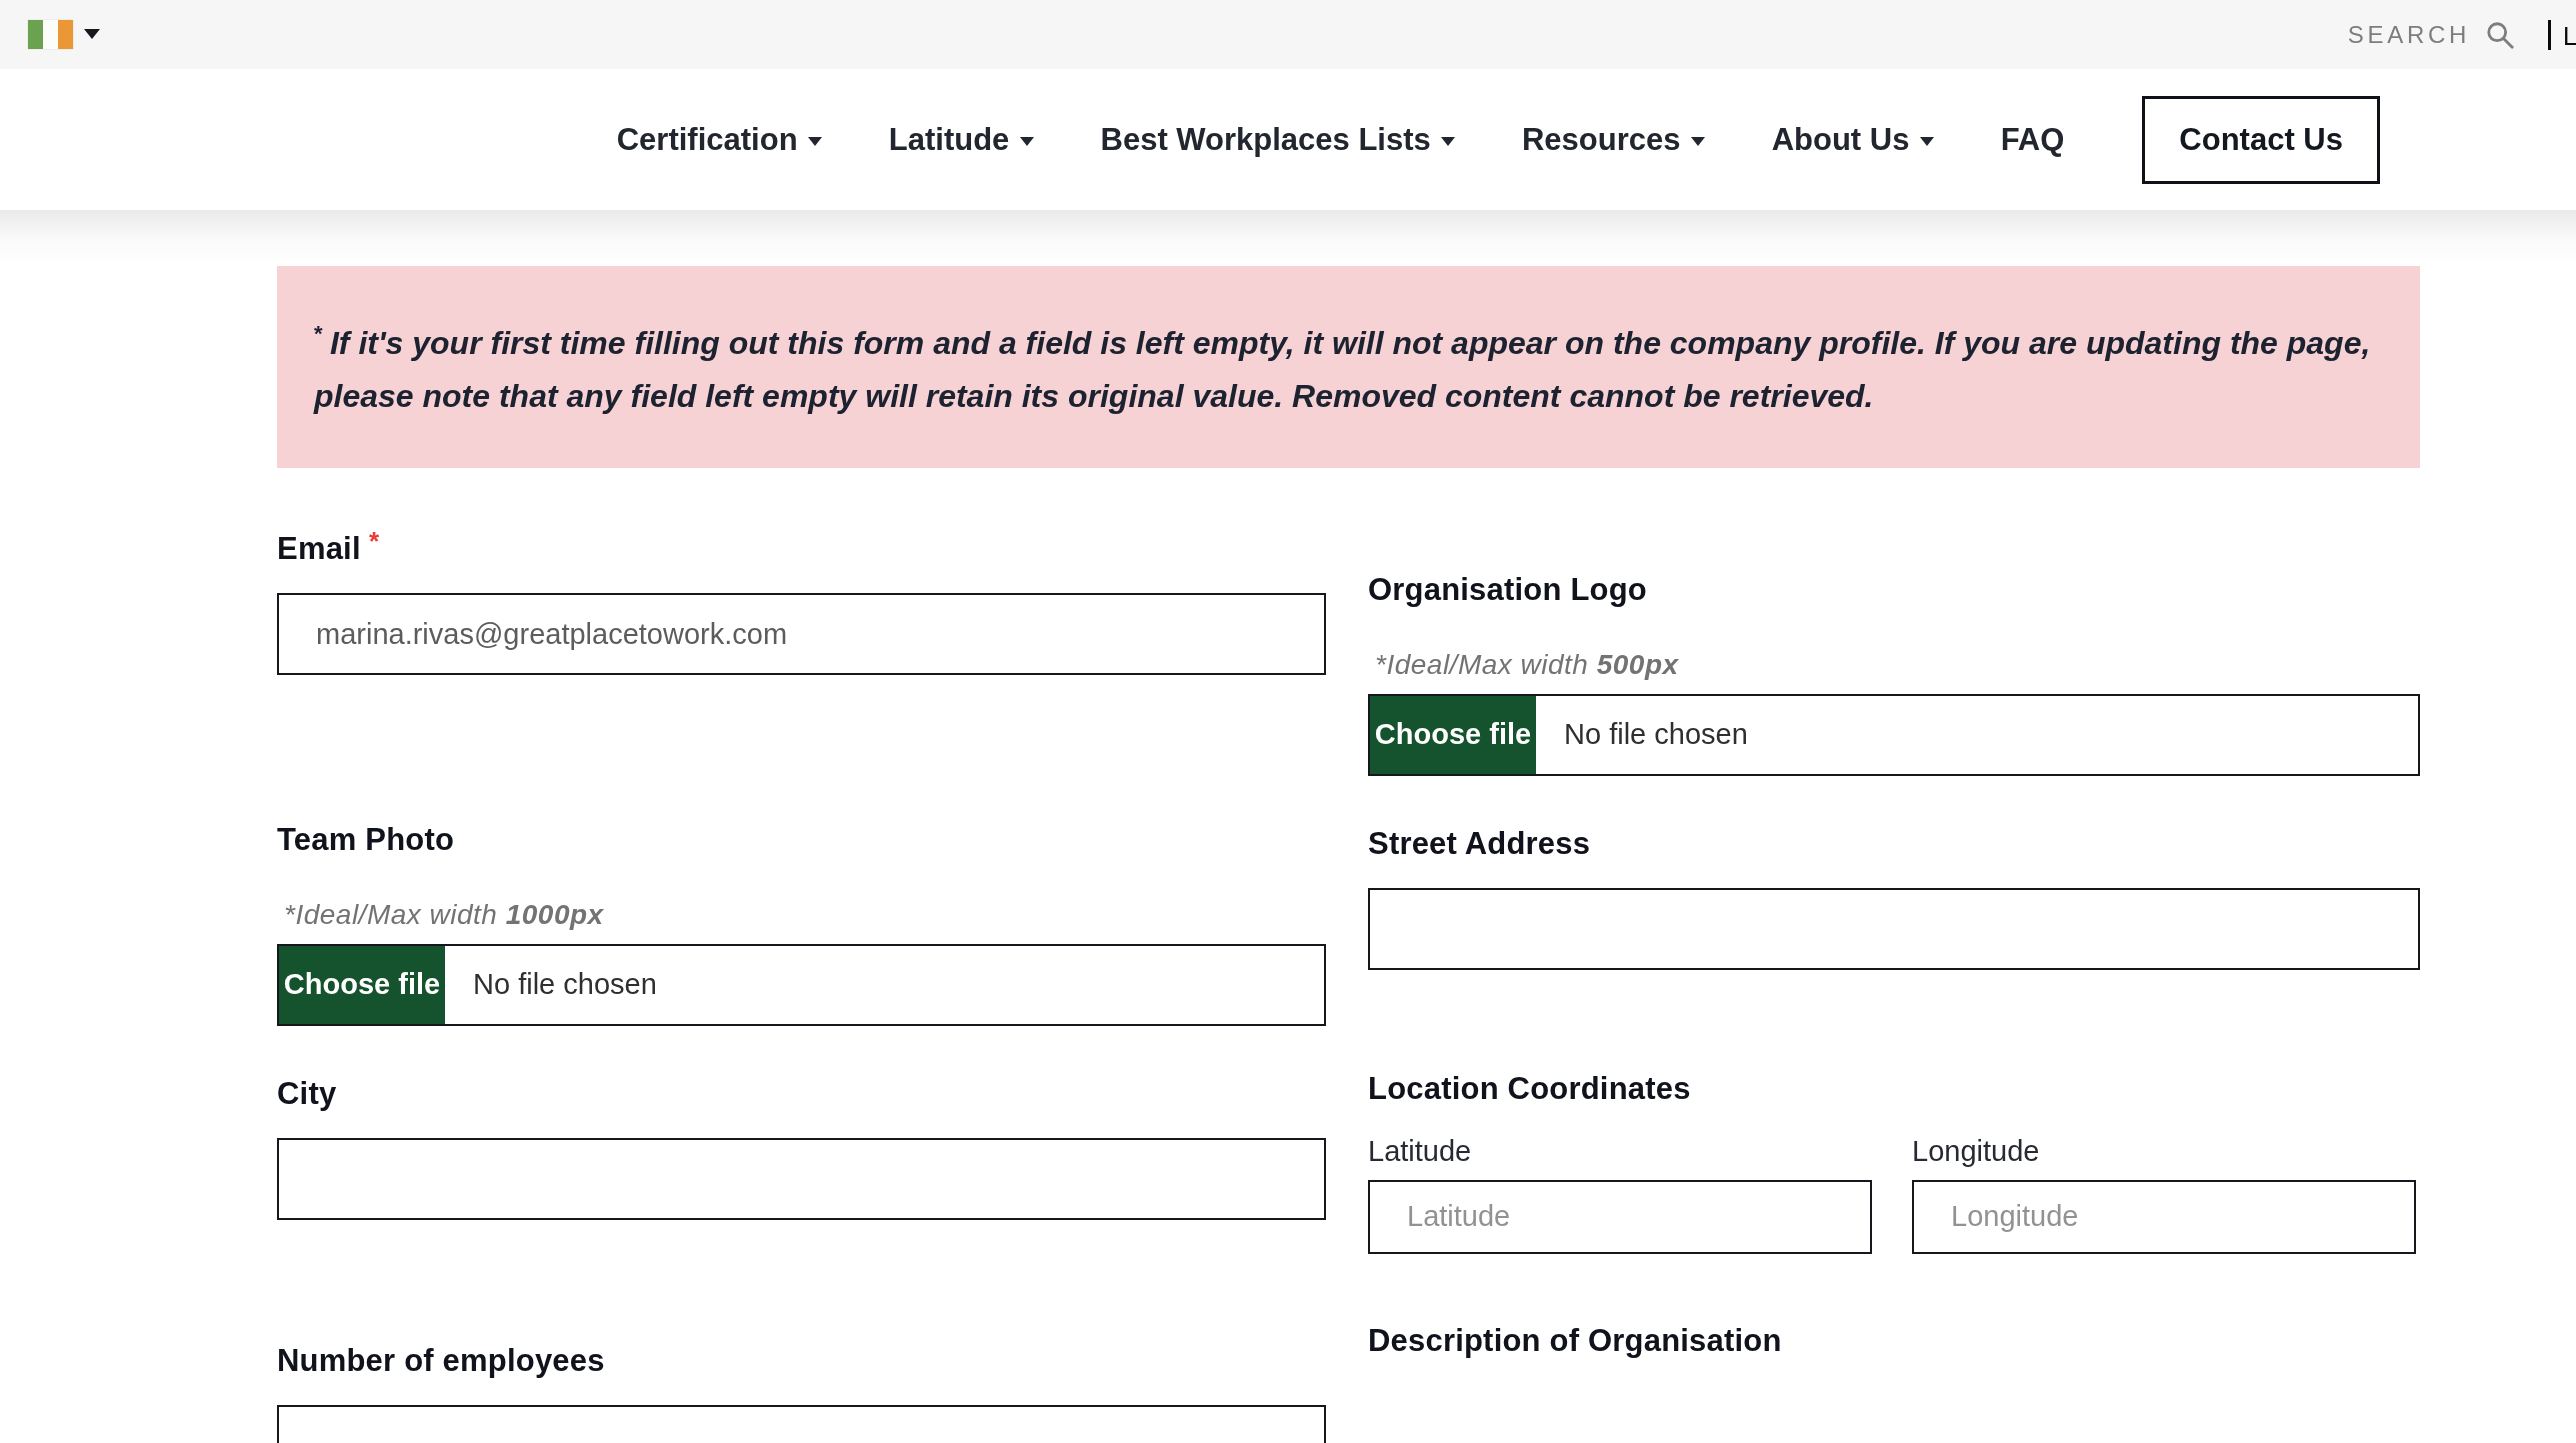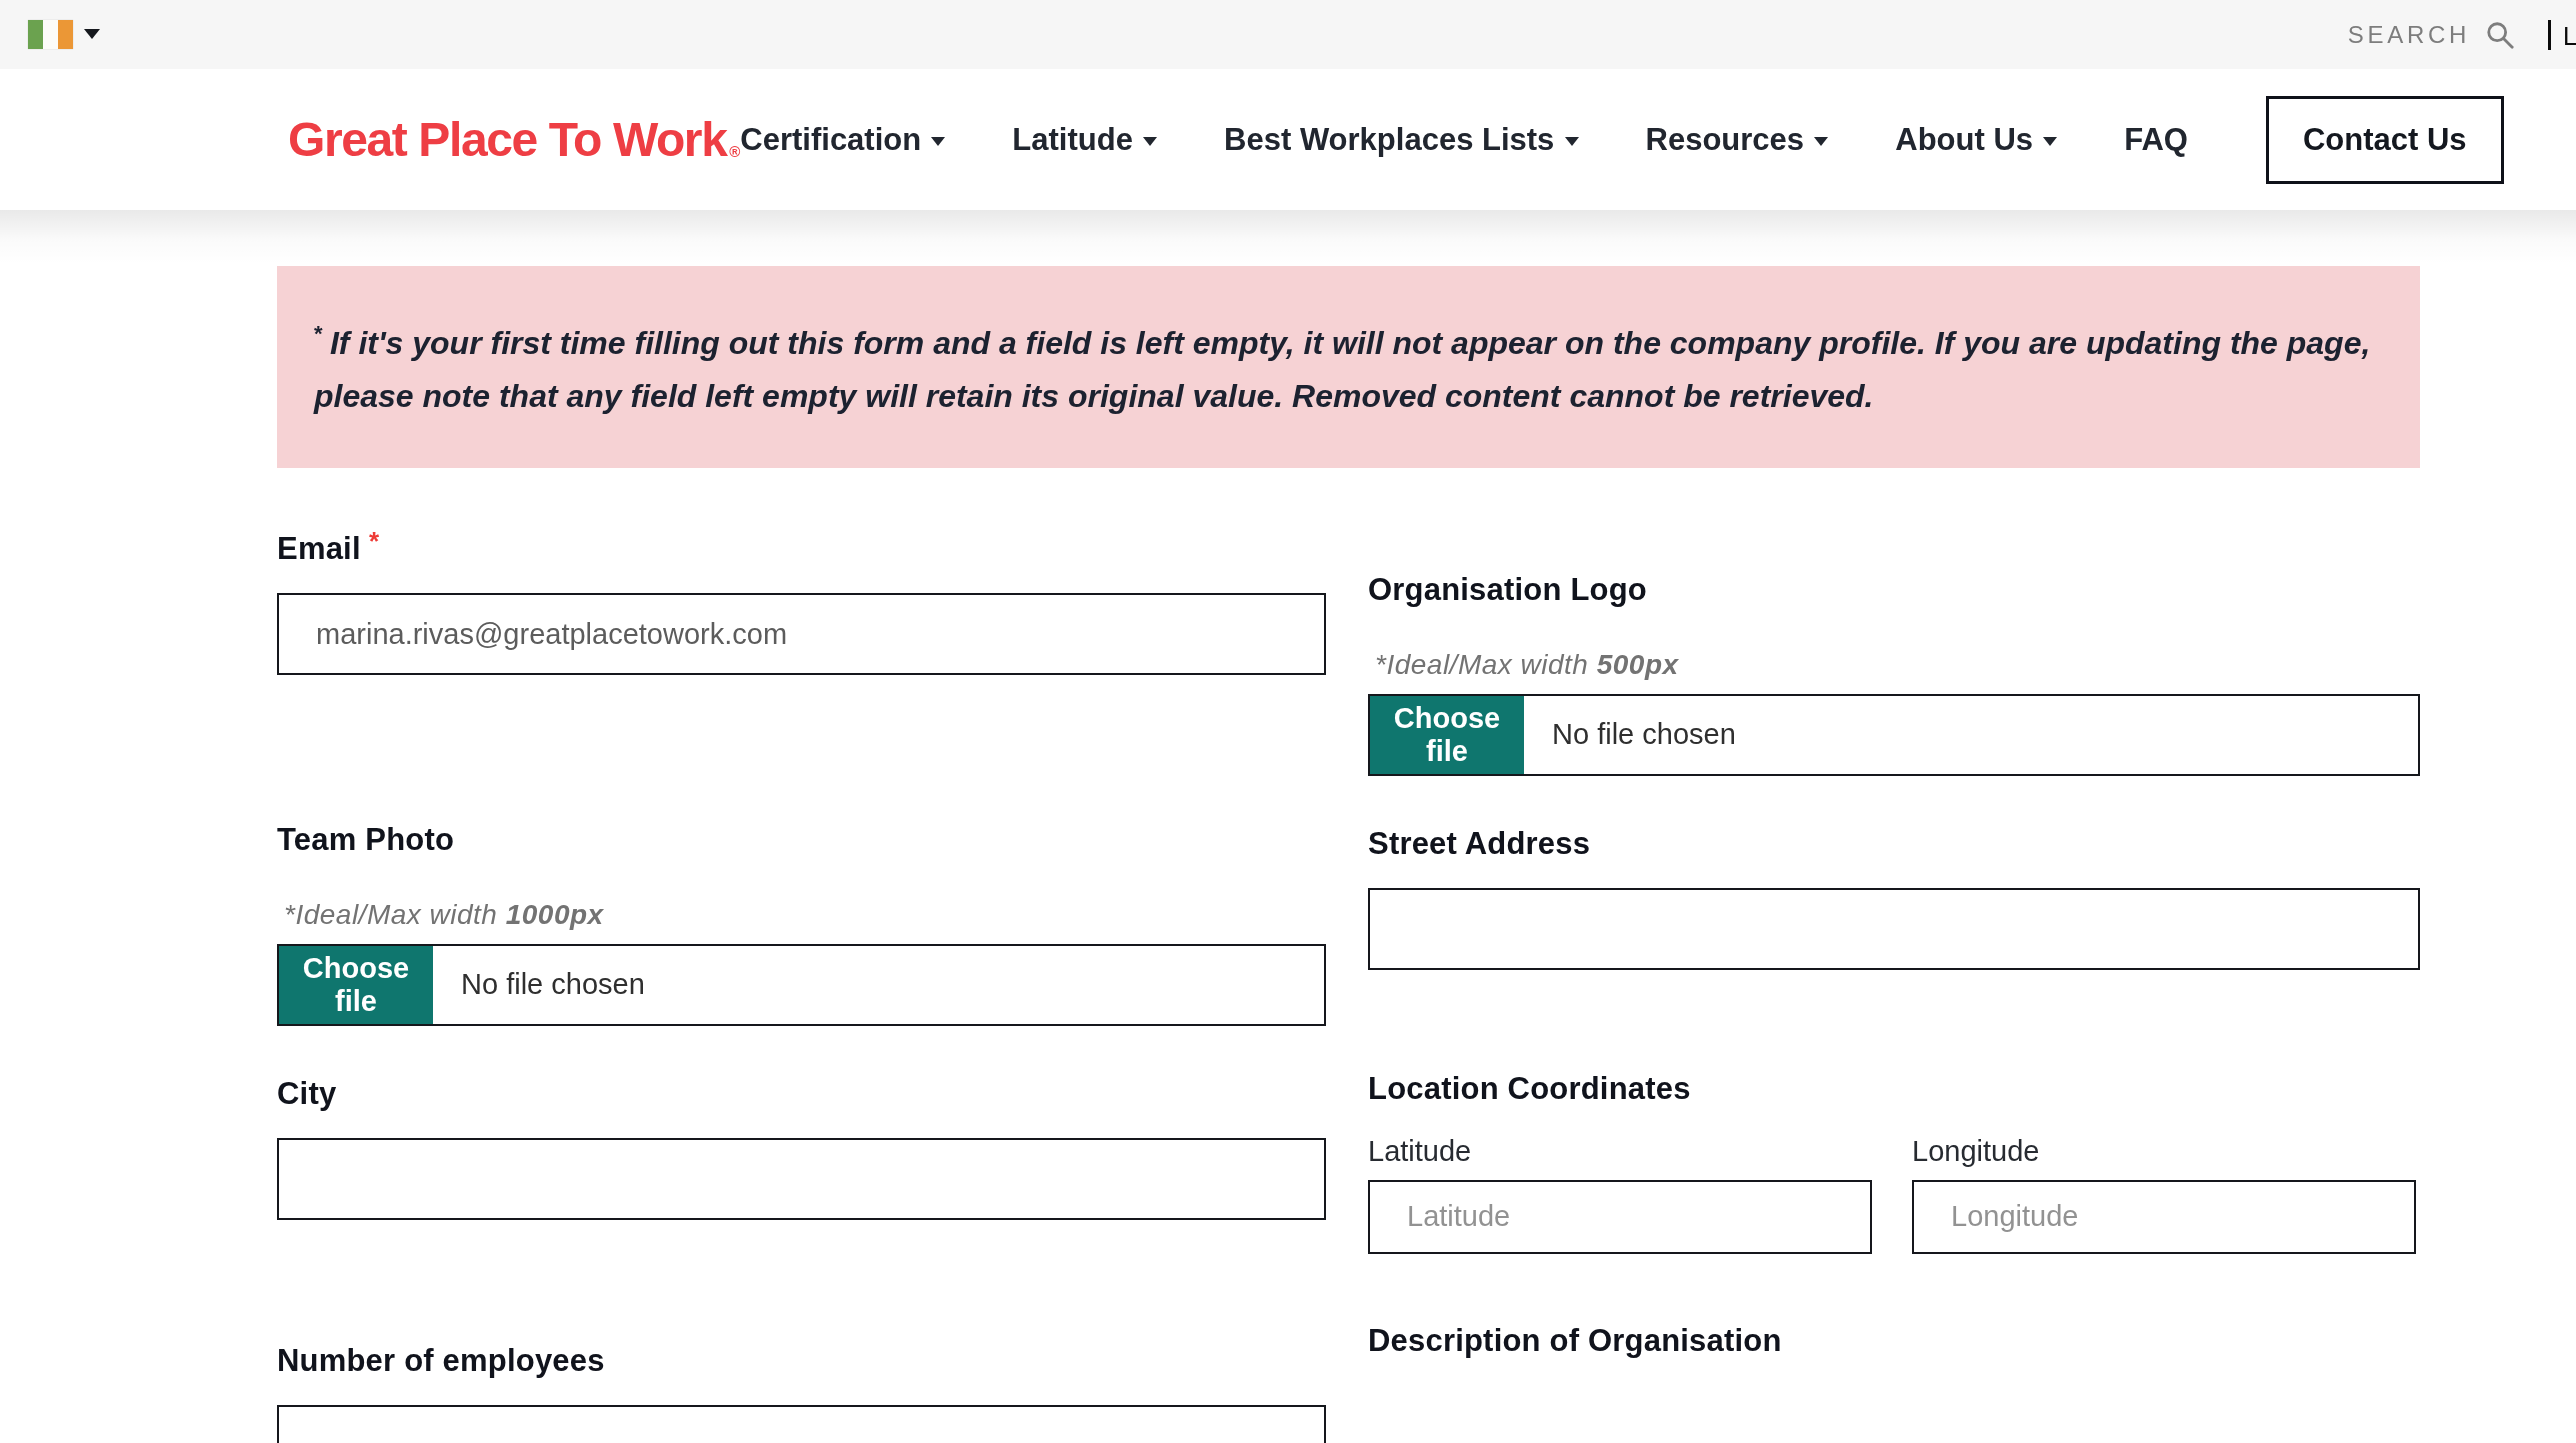--- a/index.html
+++ b/index.html
@@ -87,10 +87,6 @@
   </div>
 
   <div class="navbar">
-    <div class="logo">
-      <span>Great Place To Work</span>
-      <span class="reg">®</span>
-    </div>
     <ul class="nav-items">
       <li class="nav-item">
         <span>Certification</span>

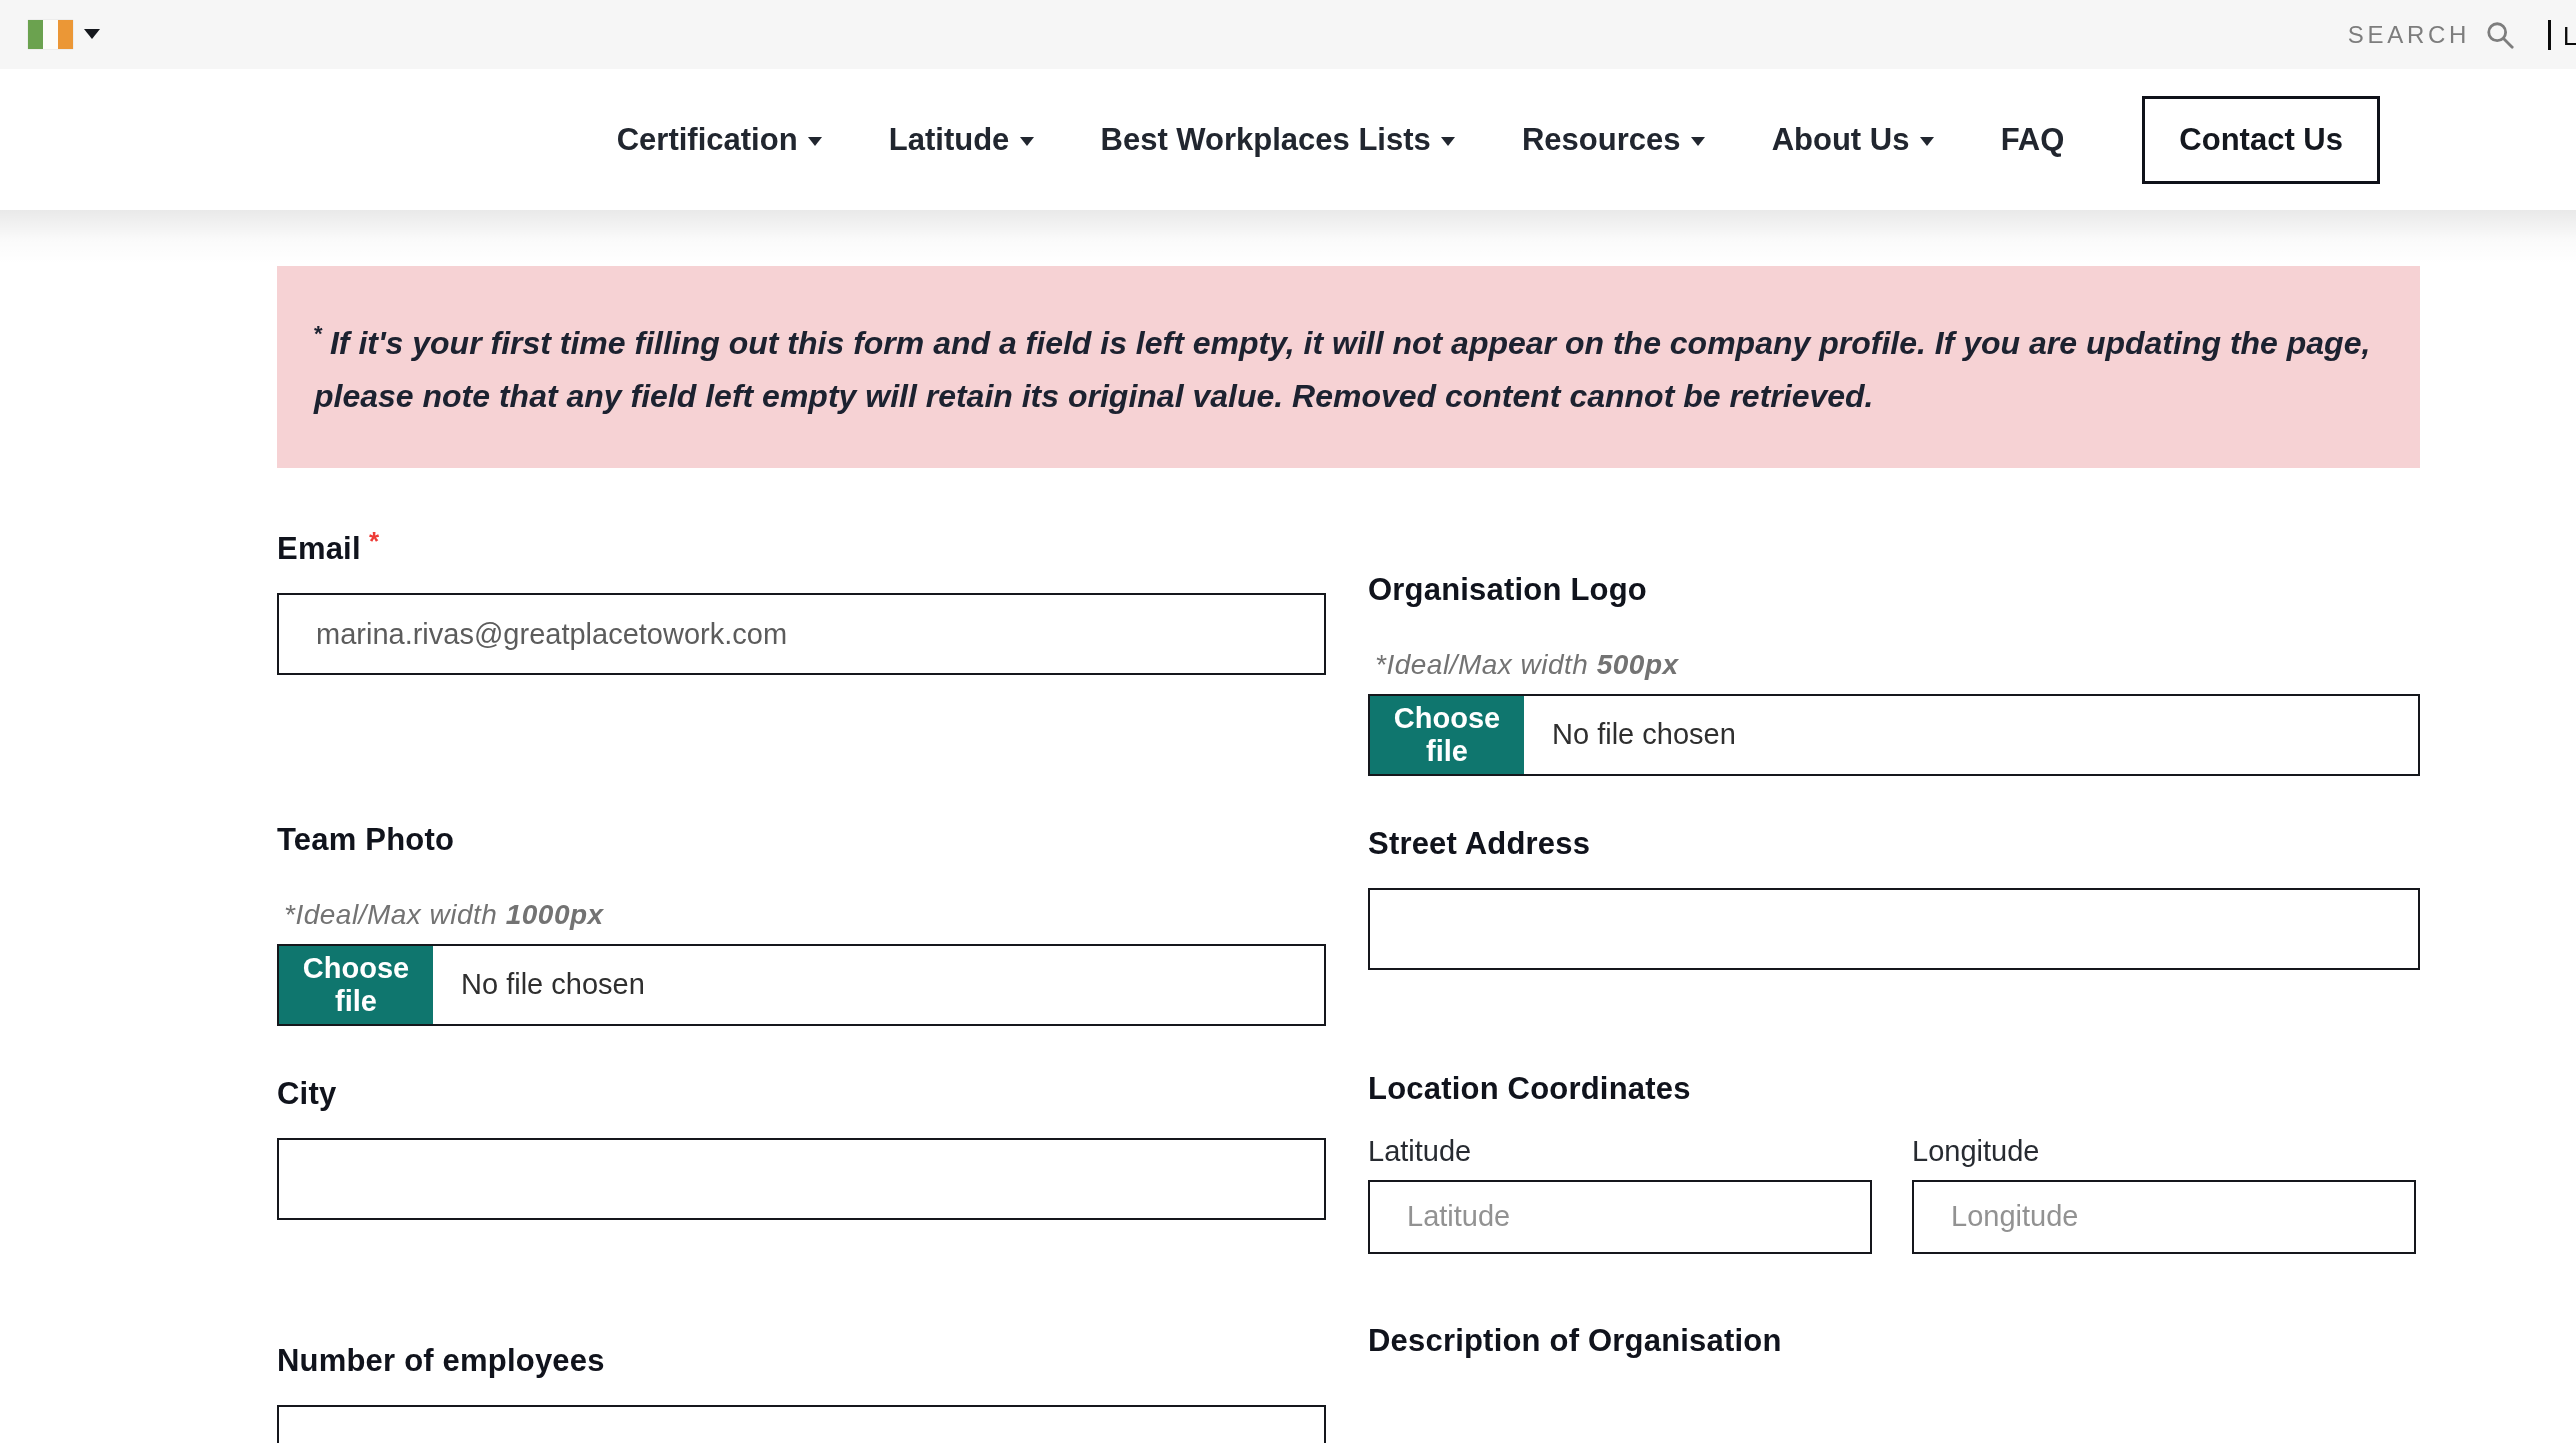--- a/index.html
+++ b/index.html
@@ -52,7 +52,7 @@
   .hint { font-size:28px; font-style:italic; color:#737373; margin:41px 7px 13px; letter-spacing:0.5px; }
   .hint .hint-bold { font-weight:700; }
   .file-input { width:100%; height:82px; border:2.8px solid #15171c; background:#fff; display:flex; align-items:stretch; cursor:pointer; }
-  .file-btn { width:154px; flex:none; background:#0f766e; color:#ffffff; display:flex; align-items:center; justify-content:center; font-size:29px; font-weight:600;text-align:center; }
+  .file-btn { width:166px; flex:none; background:#14532d; color:#ffffff; display:flex; align-items:center; justify-content:center; font-size:29px; font-weight:600;text-align:center; }
   .file-status { display:flex; align-items:center; padding-left:28px; font-size:29px; color:#2f2f2f; }
 
   .coords-row { display:flex; gap:40px; margin-top:28px; }

